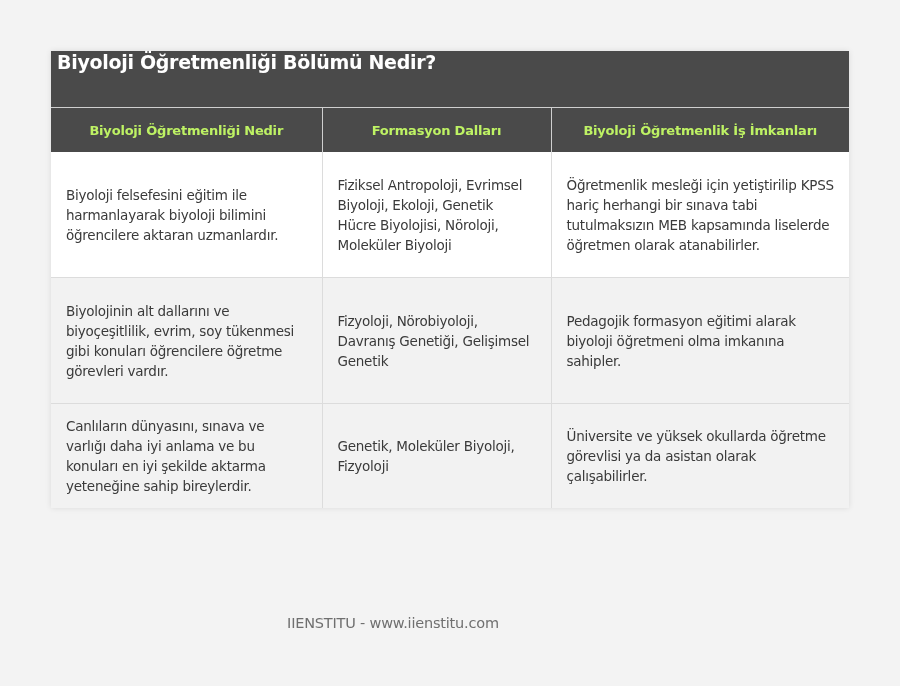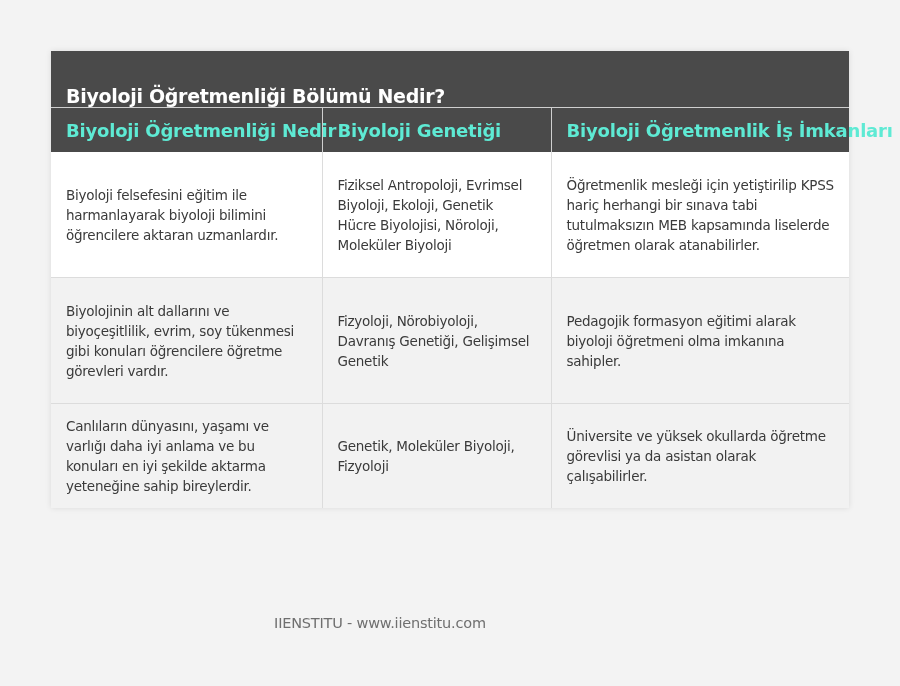--- a/index.html
+++ b/index.html
@@ -26,8 +26,8 @@
       background: #4a4a4a;
       height: 57px;
       display: flex;
-      align-items: flex-end;
-      padding-left: 15px;
+      align-items: flex-start;
+      padding-left: 6px;
       box-sizing: border-box;
       border-bottom: 1px solid #cfcfcf;
     }

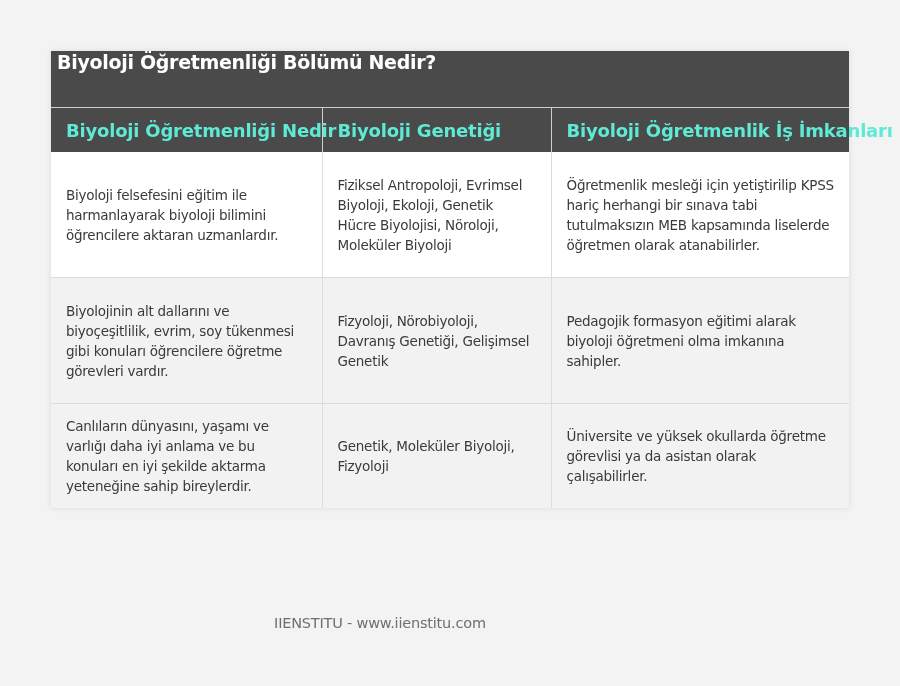--- a/index.html
+++ b/index.html
@@ -49,11 +49,11 @@
     col.c3 { width: 298px; }
     th {
       background: #4a4a4a;
-      color: #5eead4;
+      color: #bef264;
       font-family: "DejaVu Sans", sans-serif;
       font-weight: bold;
-      font-size: 18px;
-      text-align: left;
+      font-size: 13px;
+      text-align: center;
       height: 44px;
       padding: 0 15px;
       border-right: 1px solid #cfcfcf;

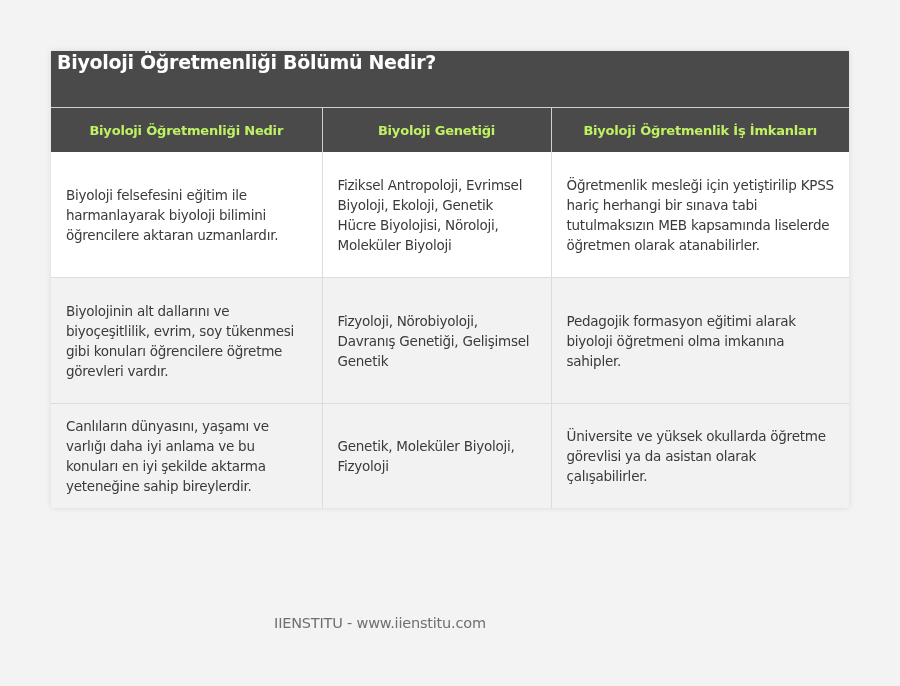--- a/index.html
+++ b/index.html
@@ -104,7 +104,7 @@
     <thead>
       <tr>
         <th>Biyoloji Öğretmenliği Nedir</th>
-        <th>Biyoloji Genetiği</th>
+        <th>Formasyon Dalları</th>
         <th>Biyoloji Öğretmenlik İş İmkanları</th>
       </tr>
     </thead>

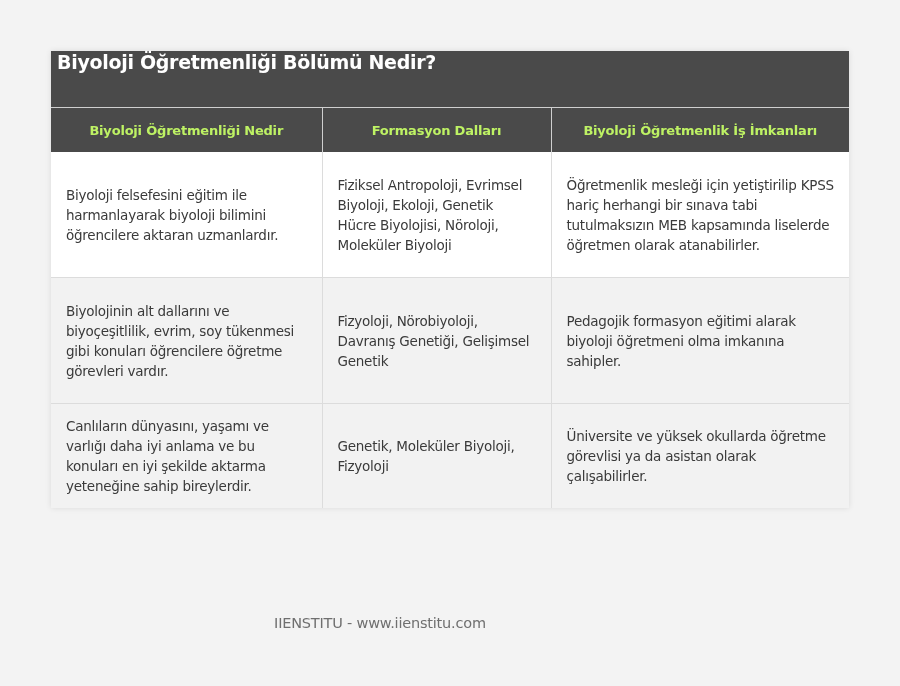--- a/index.html
+++ b/index.html
@@ -120,7 +120,7 @@
         <td>Pedagojik formasyon eğitimi alarak biyoloji öğretmeni olma imkanına sahipler.</td>
       </tr>
       <tr class="row-3 alt">
-        <td>Canlıların dünyasını, yaşamı ve varlığı daha iyi anlama ve bu konuları en iyi şekilde aktarma yeteneğine sahip bireylerdir.</td>
+        <td>Canlıların dünyasını, sınava ve varlığı daha iyi anlama ve bu konuları en iyi şekilde aktarma yeteneğine sahip bireylerdir.</td>
         <td>Genetik, Moleküler Biyoloji, Fizyoloji</td>
         <td>Üniversite ve yüksek okullarda öğretme görevlisi ya da asistan olarak çalışabilirler.</td>
       </tr>

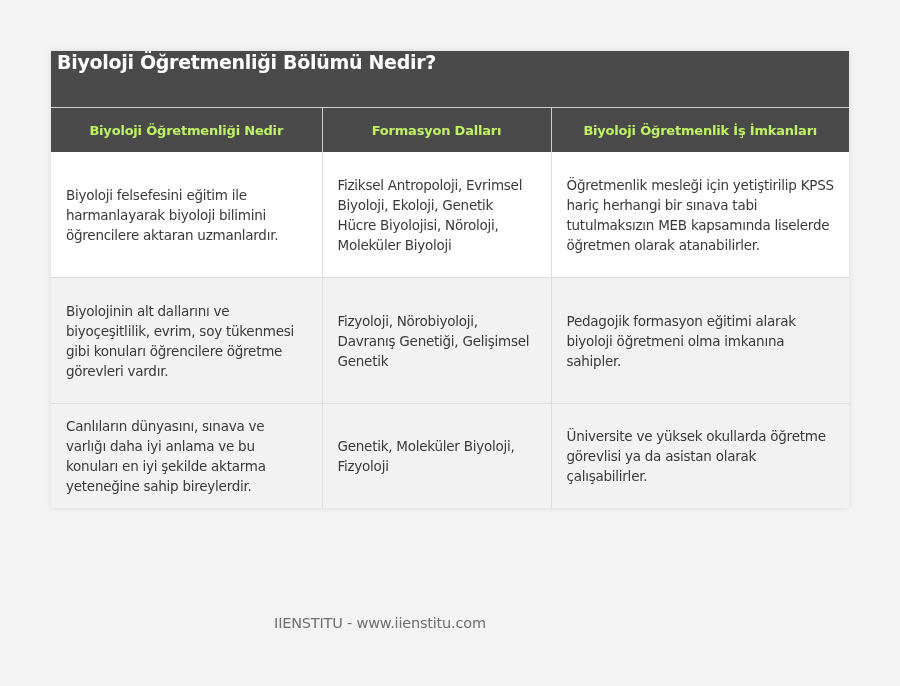--- a/index.html
+++ b/index.html
@@ -79,7 +79,7 @@
     tr.alt td { background: #f2f2f2; }
     .footer {
       position: absolute;
-      left: 0;
+      left: 13px;
       width: 760px;
       top: 615px;
       text-align: center;

